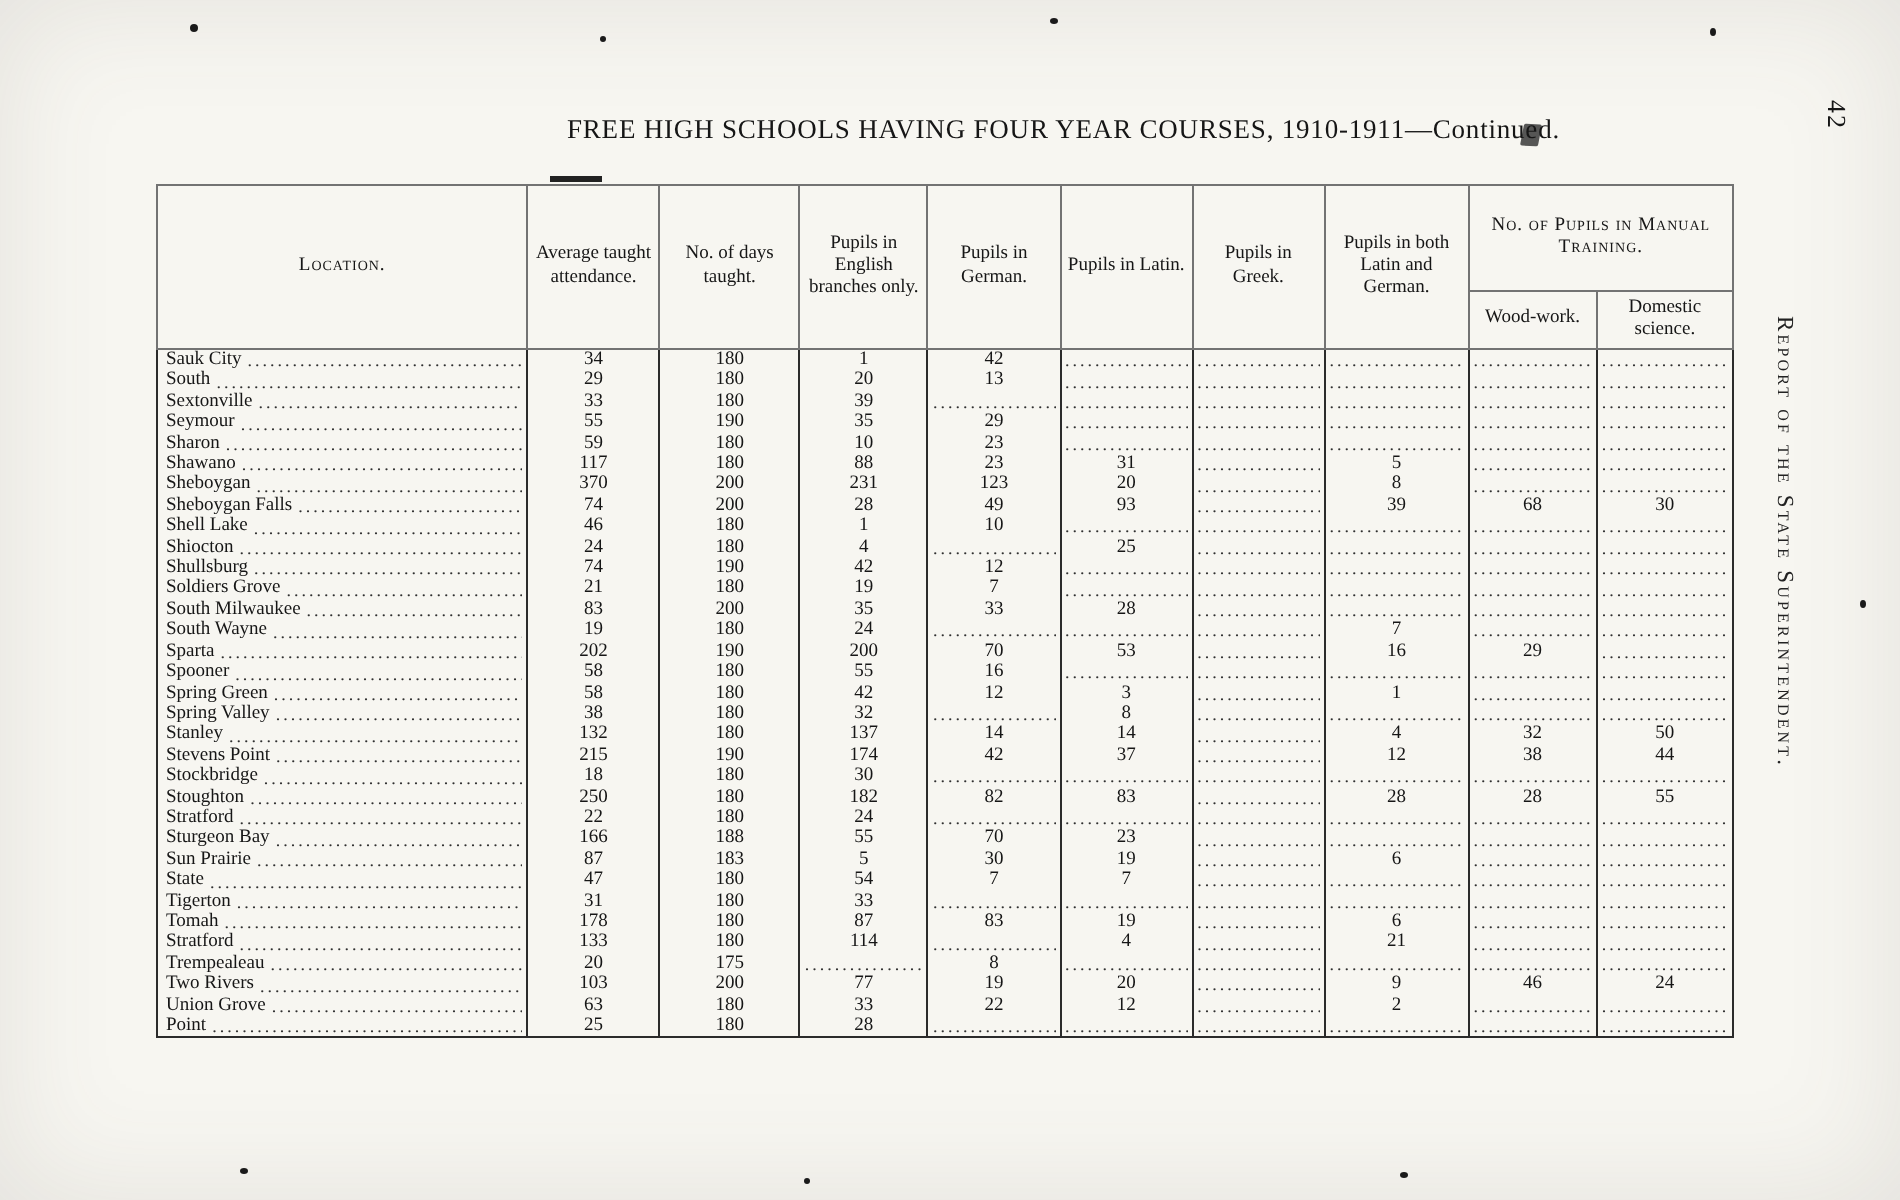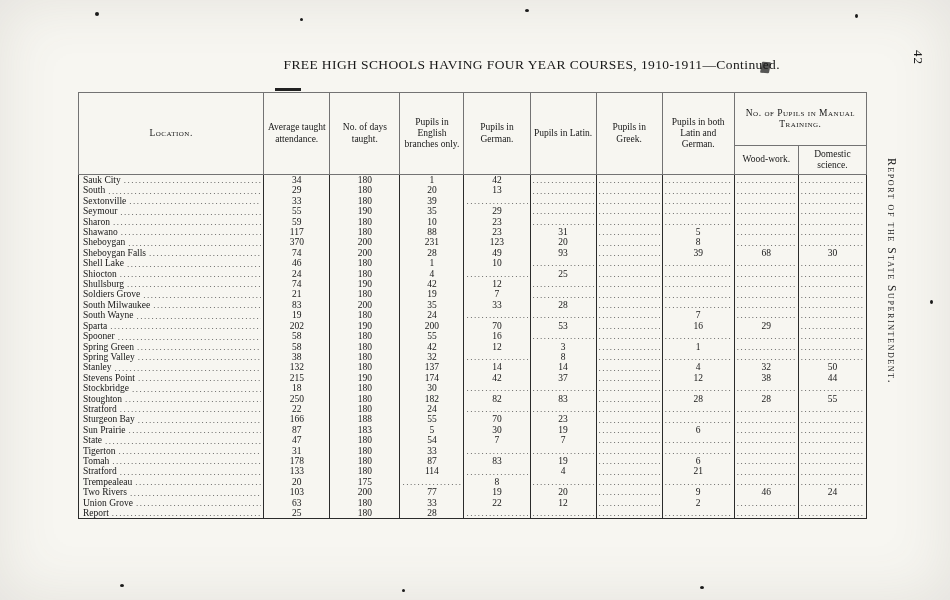--- a/index.html
+++ b/index.html
@@ -923,7 +923,7 @@
           <tr>
             <td class="loc">
               <div class="loc-inner">
-                <span class="loc-name">Report</span>
+                <span class="loc-name">Point</span>
                 <span class="leader"></span>
               </div>
             </td>

